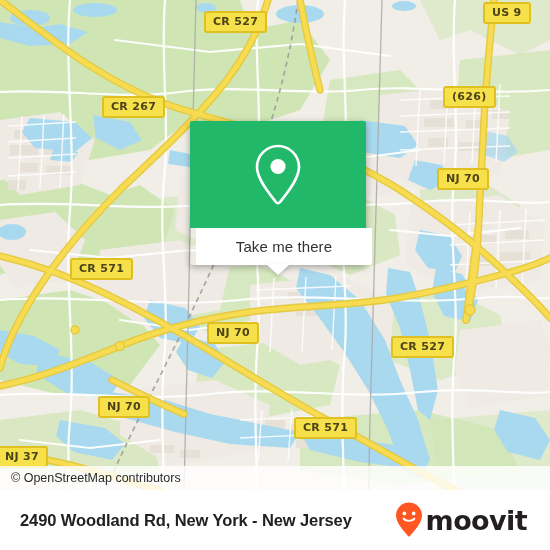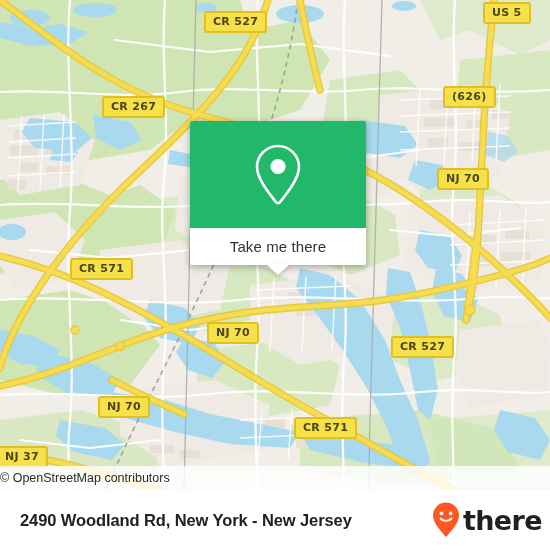--- a/index.html
+++ b/index.html
@@ -360,7 +360,7 @@
     </svg>
 
     <div class="shield" style="left:204px; top:11px;">CR 527</div>
-    <div class="shield" style="left:483px; top:2px;">US 5</div>
+    <div class="shield" style="left:483px; top:2px;">US 9</div>
     <div class="shield" style="left:102px; top:96px;">CR 267</div>
     <div class="shield" style="left:443px; top:79px;margin-top:7px;">(626)</div>
     <div class="shield" style="left:437px; top:168px;">NJ 70</div>

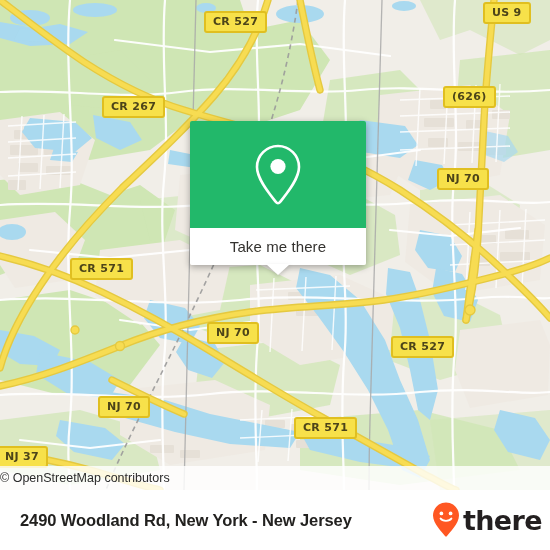--- a/index.html
+++ b/index.html
@@ -77,6 +77,7 @@
     align-items: center;
     justify-content: center;
     box-sizing: border-box;
+    margin-left: 6px;
   }
   #popup-label {
     font-family: "Liberation Sans", sans-serif;

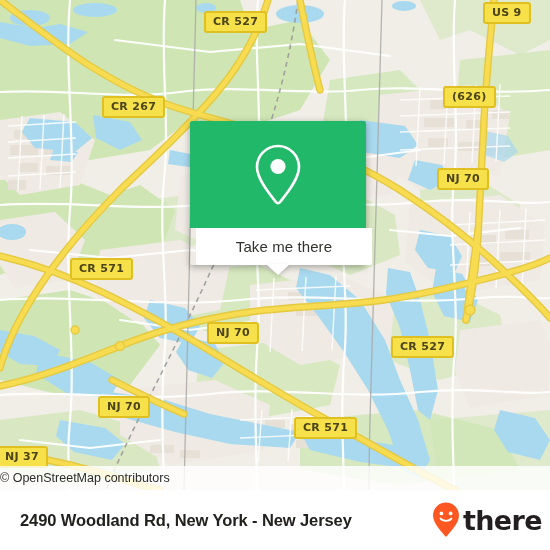--- a/index.html
+++ b/index.html
@@ -108,6 +108,7 @@
     display: flex;
     align-items: center;
     box-sizing: border-box;
+    padding-left: 11px;
   }
   #attribution-text {
     font-family: "Liberation Sans", sans-serif;

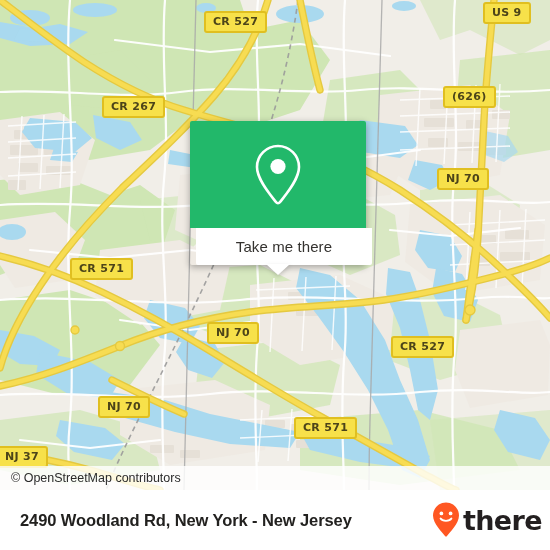--- a/index.html
+++ b/index.html
@@ -128,7 +128,7 @@
     align-items: center;
     justify-content: space-between;
     box-sizing: border-box;
-    padding: 0 8px 0 20px;
+    padding: 0 23px 0 20px;
   }
   #footer-title {
     font-family: "Liberation Sans", sans-serif;

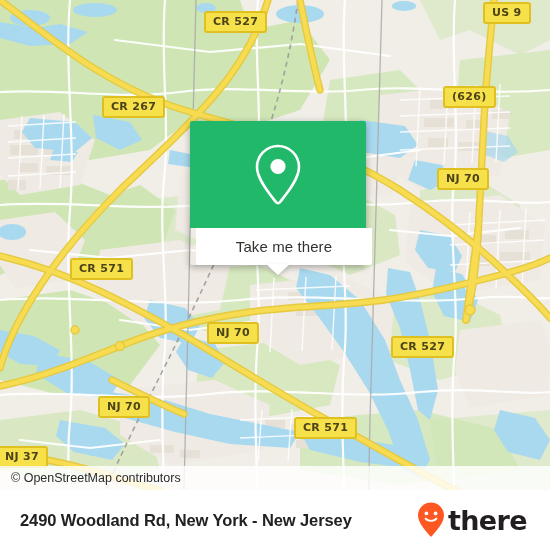--- a/index.html
+++ b/index.html
@@ -400,7 +400,7 @@
         <circle cx="19.6" cy="12.4" r="1.85" fill="#ffffff"></circle>
         <path d="M9.6 17.6 C11.4 20.6 18.6 20.6 20.4 17.6" fill="none" stroke="#ffffff" stroke-width="1.9" stroke-linecap="round"></path>
       </svg>
-      <span id="brand-name">there</span>
+      <span id="brand-name">moovit</span>
     </div>
   </div>
 

